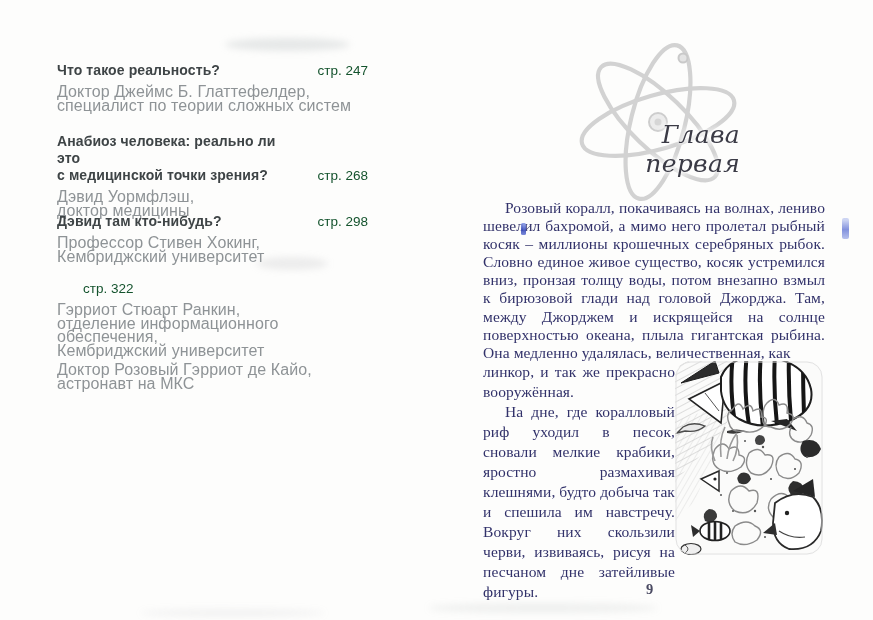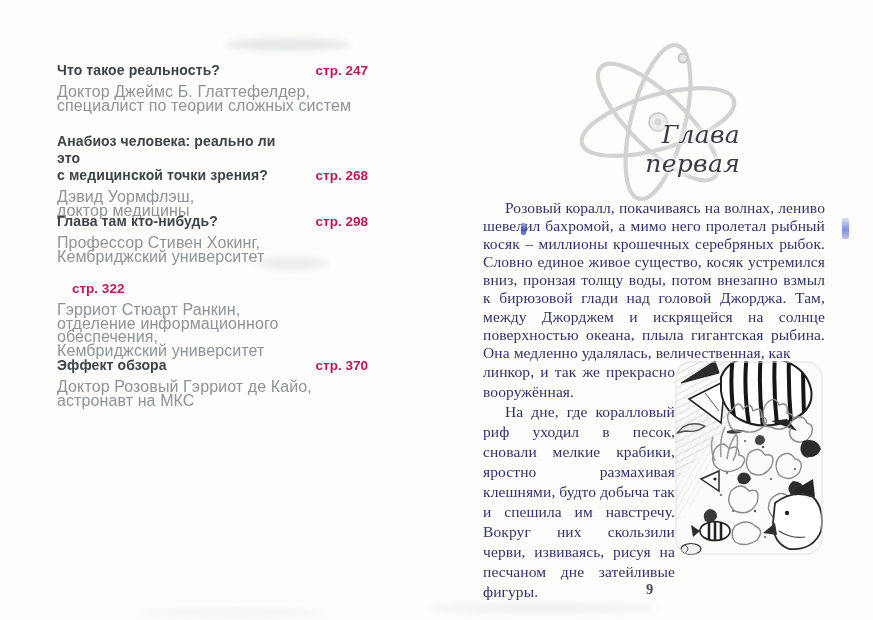--- a/index.html
+++ b/index.html
@@ -26,8 +26,8 @@
     white-space:pre-line;letter-spacing:.1px;
   }
   .toc-page-num{
-    font-weight:700;font-size:13.5px;line-height:17px;color:#be185d;
-    white-space:nowrap;margin-left:15px;
+    font-weight:400;font-size:13.5px;line-height:17px;color:#14532d;
+    white-space:nowrap;margin-left:26px;
   }
   .toc-authors{
     margin-top:6px;font-size:16px;line-height:13.5px;color:#8e9396;

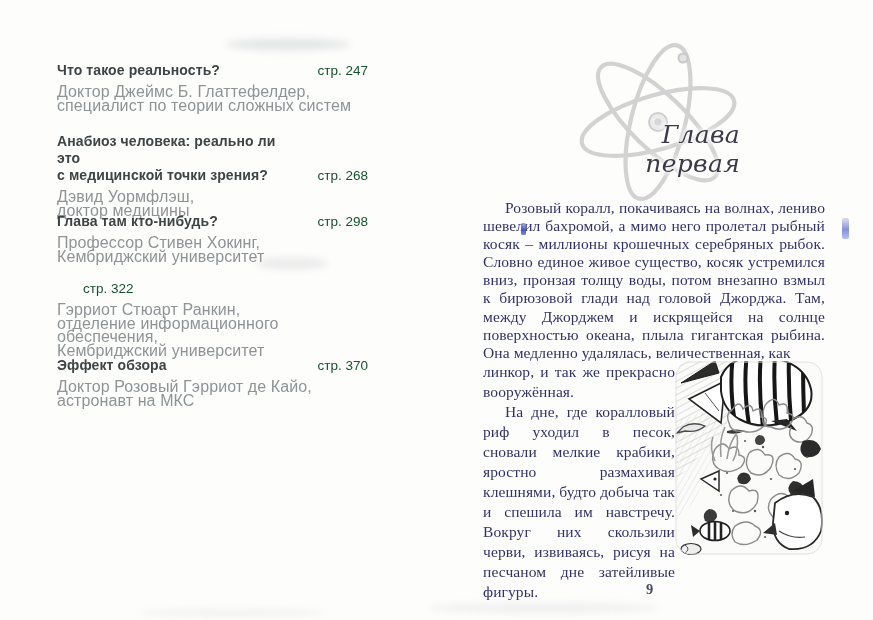--- a/index.html
+++ b/index.html
@@ -111,7 +111,7 @@
 
     <div class="toc-entry e3">
       <div class="toc-title-row">
-        <span class="toc-title">Глава там кто-нибудь?</span>
+        <span class="toc-title">Дэвид там кто-нибудь?</span>
         <span class="toc-page-num">стр. 298</span>
       </div>
       <div class="toc-authors">Профессор Стивен Хокинг,

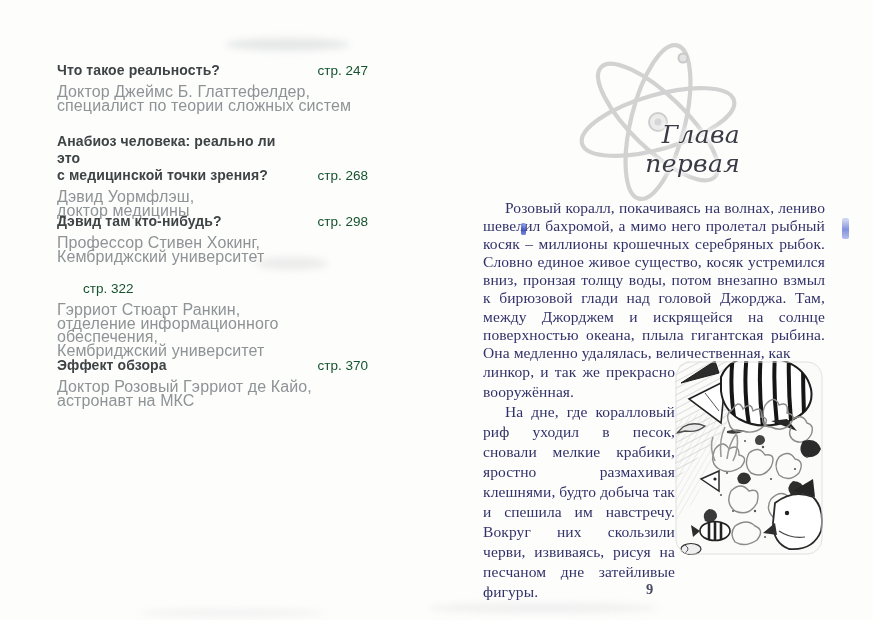--- a/index.html
+++ b/index.html
@@ -128,10 +128,6 @@
     </div>
 
     <div class="toc-entry e5">
-      <div class="toc-title-row">
-        <span class="toc-title">Эффект обзора</span>
-        <span class="toc-page-num">стр. 370</span>
-      </div>
       <div class="toc-authors">Доктор Розовый Гэрриот де Кайо,
 астронавт на МКС</div>
     </div>

